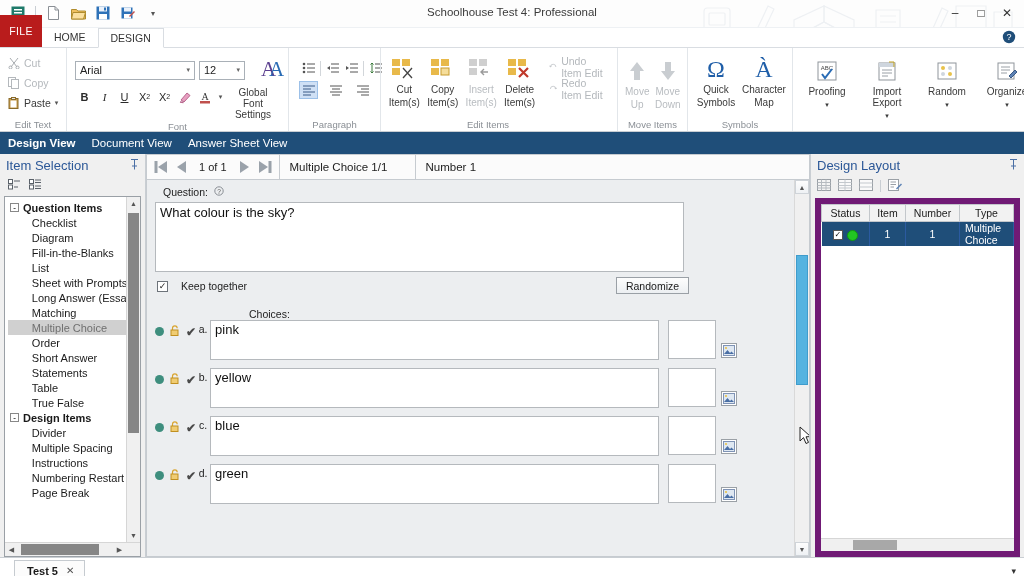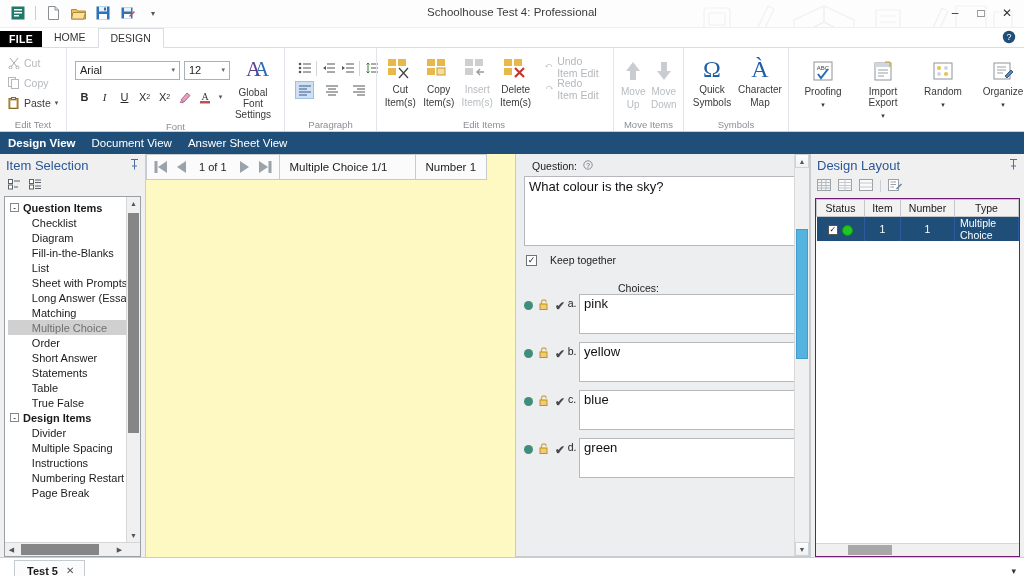--- a/index.html
+++ b/index.html
@@ -43,8 +43,8 @@
     display: flex; align-items: flex-end;
   }
   .tab-file {
-    width: 42px; height: 16px; background: #000000; color: #fff;
-    font-size: 10.5px; font-weight: bold; letter-spacing: .3px;
+    width: 42px; height: 32px; background: #b91c1c; color: #fff;
+    font-size: 10.5px; font-weight: normal; letter-spacing: .3px;
     display: flex; align-items: center; justify-content: center;
   }
   .tab {

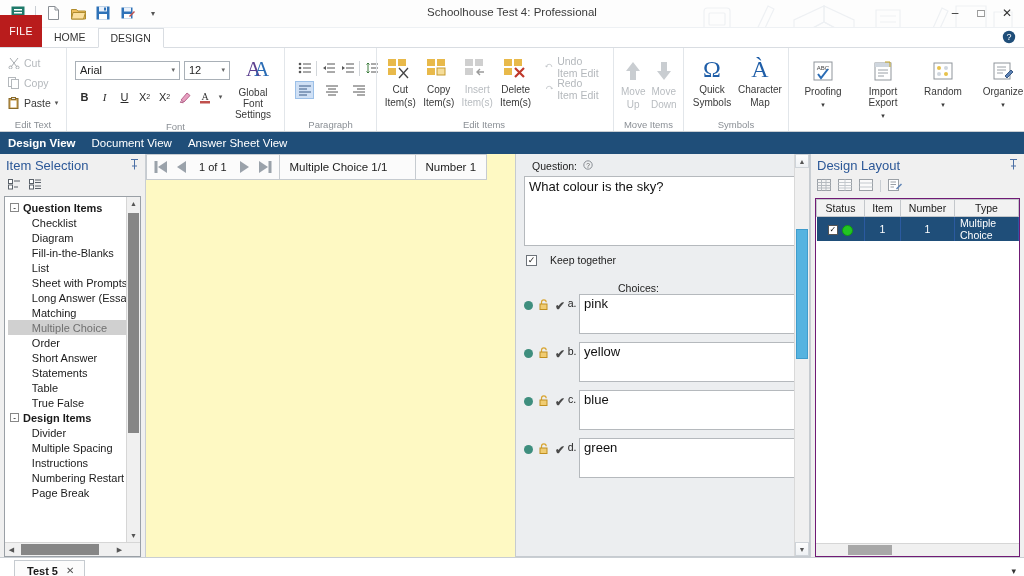--- a/index.html
+++ b/index.html
@@ -86,7 +86,7 @@
     font-size: 11px; color: #222;
   }
   .combo .arw { color:#666; font-size: 7px; padding: 0 2px; }
-  .font-name { width: 105px; justify-content: space-between; }
+  .font-name { width: 120px; justify-content: space-between; }
   .font-size { width: 46px; }
   .font-row2 { display: flex; align-items: center; gap: 1px; }
   .fbtn {

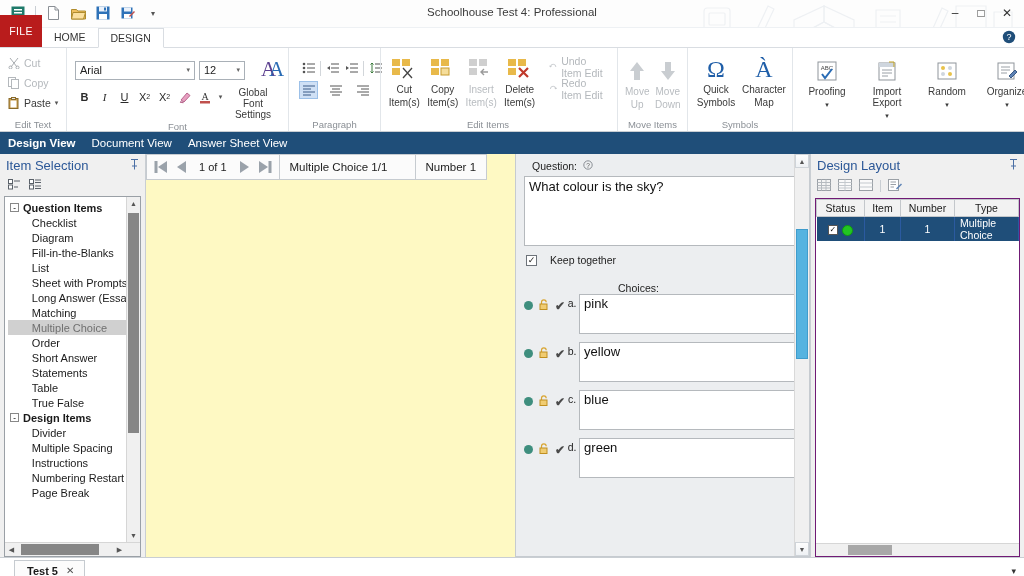--- a/index.html
+++ b/index.html
@@ -138,7 +138,7 @@
   .hscroll .thumb { position:absolute; top:1px; bottom:1px; background:#868686; }
 
   
-  .editor { flex: 1; display: flex; flex-direction: row; background:#fef9c3;gap:28px; }
+  .editor { flex: 1; display: flex; flex-direction: column; background:#1d4ed8; }
   .navbar { height: 26px; display:flex; align-items: stretch; background:#fbfbfb; }
   .navcell { display: flex; align-items: center; padding: 0 10px; border: 1px solid #c6cbd0;
     border-left: none; background:#fbfbfb; font-size: 11.5px; color:#222; }

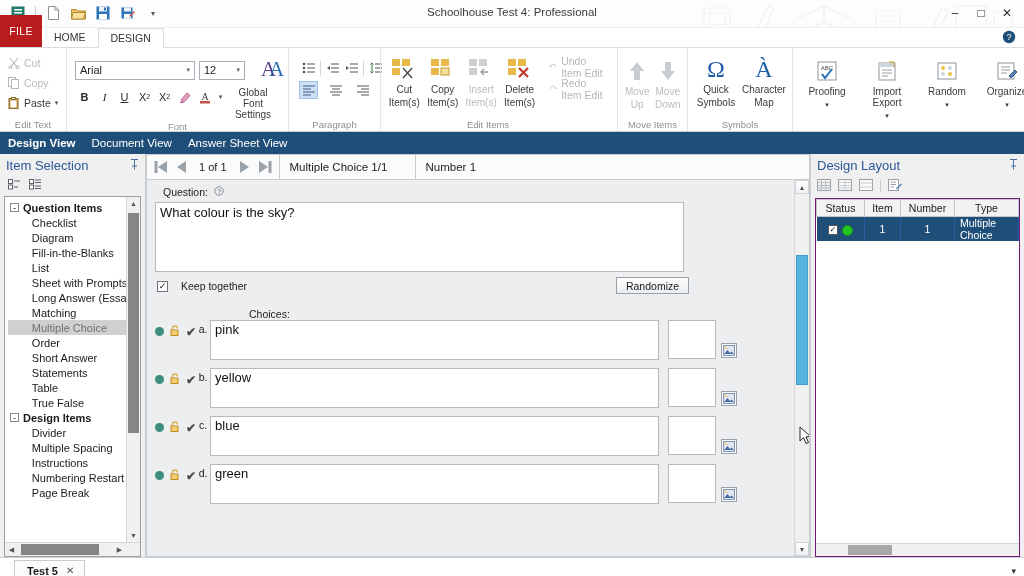--- a/index.html
+++ b/index.html
@@ -183,7 +183,7 @@
   
   .dlpanel { width: 214px; background:#f0f0f0; border-left:1px solid #c9ced3; display:flex; flex-direction:column; }
   .dl-tools { height:20px; display:flex; align-items:center; gap:7px; padding-left:6px; }
-  .dl-table-wrap { margin: 2px 4px 0 4px; background:#fff; border:1px solid #701a75; flex:1; position:relative; overflow:hidden; }
+  .dl-table-wrap { margin: 2px 4px 0 4px; background:#fff; border:6px solid #701a75; flex:1; position:relative; overflow:hidden; }
   table.dl { width:100%; border-collapse: collapse; font-size:10.5px; }
   table.dl th { background:#f2f2f2; border:1px solid #c3c7cb; font-weight:normal; color:#1a1a1a; height:17px; padding:0 2px;}
   table.dl td { border-right:1px solid #2b5aa0; height:16px; text-align:center; padding:0 3px; }

